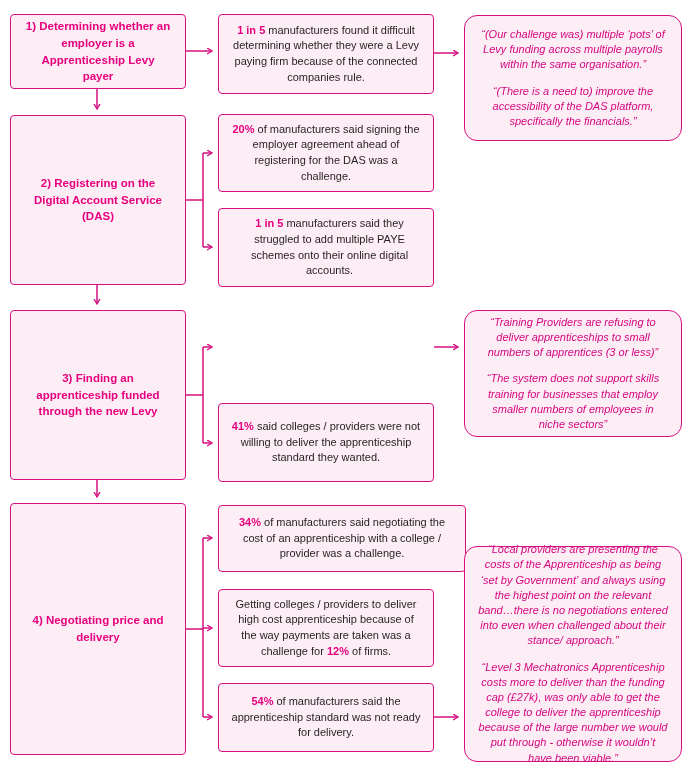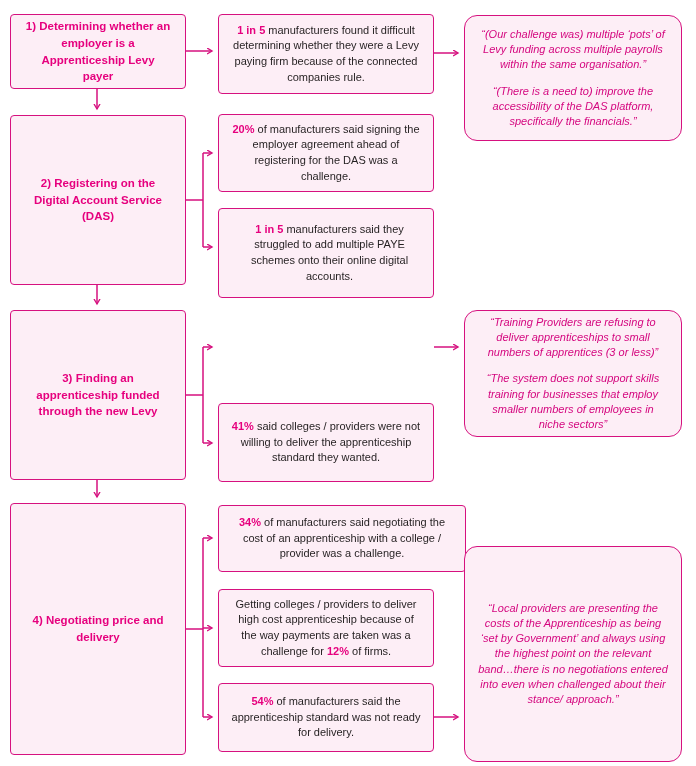--- a/index.html
+++ b/index.html
@@ -61,7 +61,7 @@
   
   .pos-f0{left:218px;top:14px;width:216px;height:80px;}
   .pos-f1{left:218px;top:114px;width:216px;height:78px;}
-  .pos-f2{left:218px;top:208px;width:216px;height:90px;padding-left:18px;}
+  .pos-f2{left:218px;top:208px;width:216px;height:79px;padding-left:18px;}
   .pos-f3{left:218px;top:309px;width:216px;height:76px;}
   .pos-f4{left:218px;top:403px;width:216px;height:79px;}
   .pos-f5{left:218px;top:505px;width:248px;height:67px;}

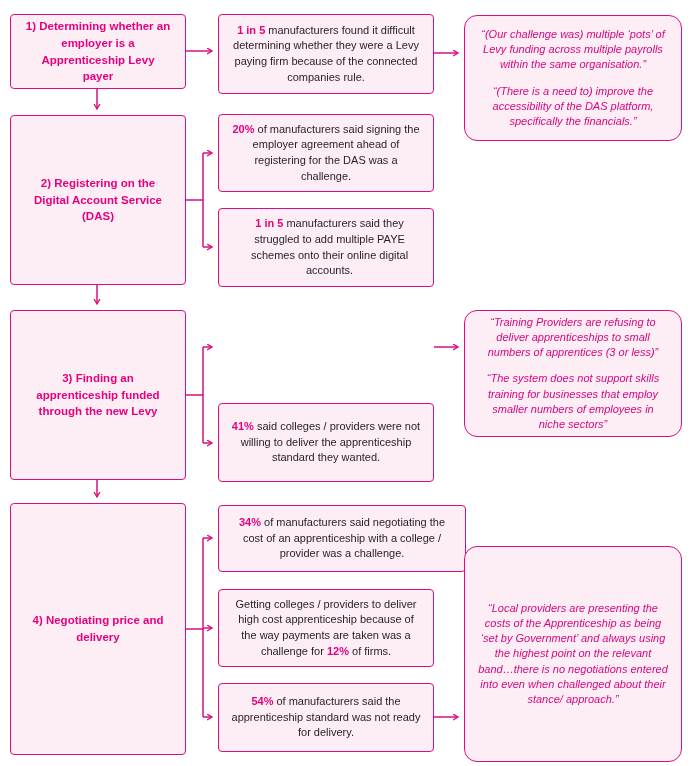--- a/index.html
+++ b/index.html
@@ -157,6 +157,7 @@
   </div>
   <div class="box quote pos-q4">
     <p>“Local providers are presenting the costs of the Apprenticeship as being ‘set by Government’ and always using the highest point on the relevant band…there is no negotiations entered into even when challenged about their stance/ approach.”</p>
+    <p>“Level 3 Mechatronics Apprenticeship costs more to deliver than the funding cap (£27k), was only able to get the college to deliver the apprenticeship because of the large number we would put through - otherwise it wouldn’t have been viable.”</p>
   </div>
 
 </div>

